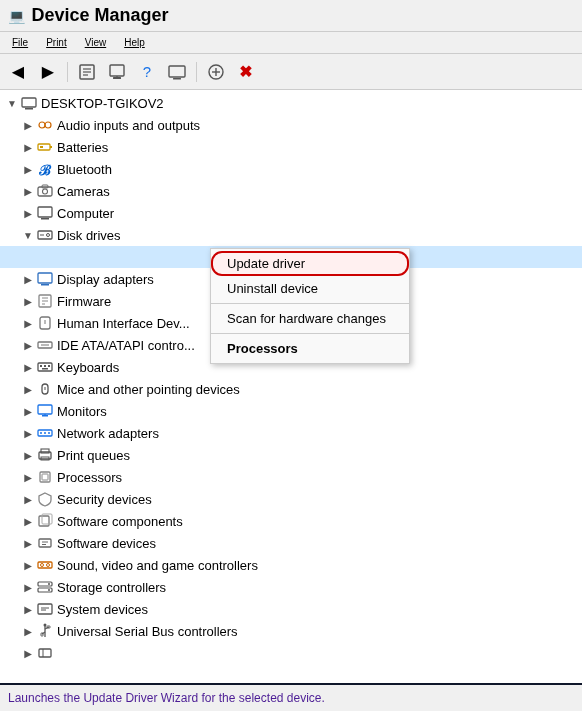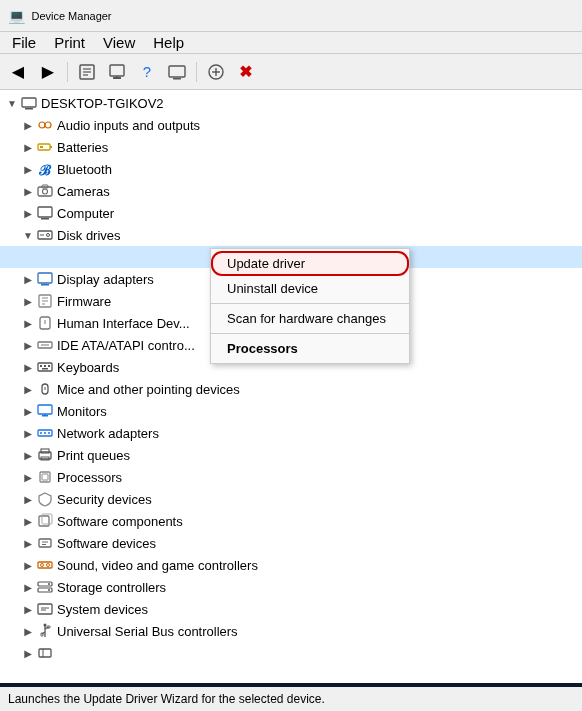--- a/index.html
+++ b/index.html
@@ -23,8 +23,8 @@
       gap: 6px;
     }
     .title-bar-text {
-      font-size: 11px;
-      font-weight: normal;
+      font-size: 18px;
+      font-weight: bold;
     }
     .menu-bar {
       background: #f0f0f0;

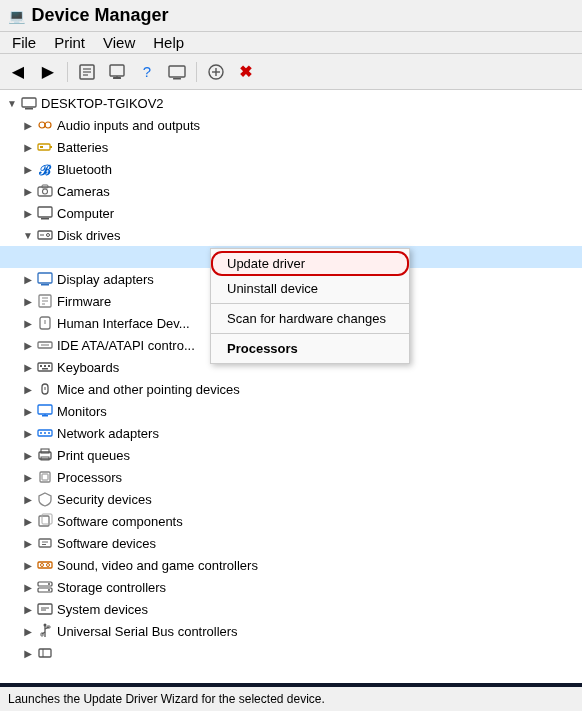--- a/index.html
+++ b/index.html
@@ -38,7 +38,8 @@
     .menu-item {
       padding: 2px 8px;
       cursor: pointer;
-      font-size: 15px;
+      font-size: 10px;
+      text-decoration: underline;
     }
     .toolbar {
       background: #f0f0f0;

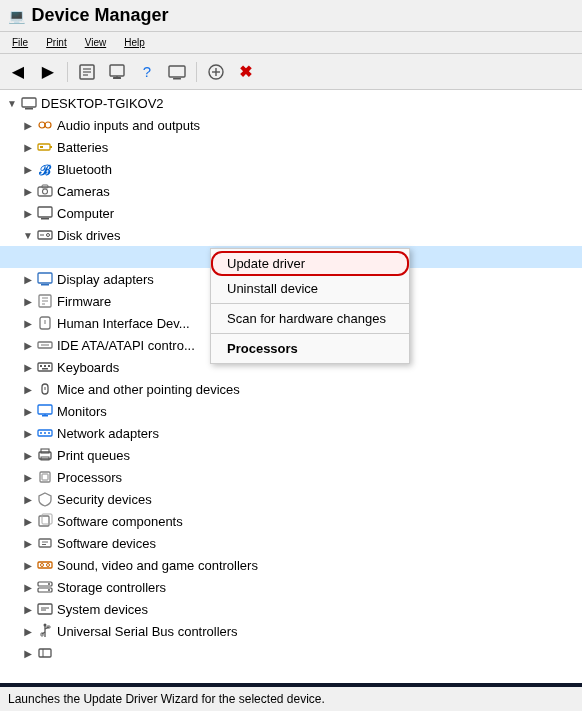--- a/index.html
+++ b/index.html
@@ -150,12 +150,12 @@
     .status-bar {
       height: 28px;
       background: #f0f0f0;
-      border-top: 4px solid #0f172a;
+      border-top: 2px solid #0f172a;
       display: flex;
       align-items: center;
       padding: 0 8px;
       font-size: 12px;
-      color: #000000;
+      color: #4c1d95;
     }
   </style>
 </head>

